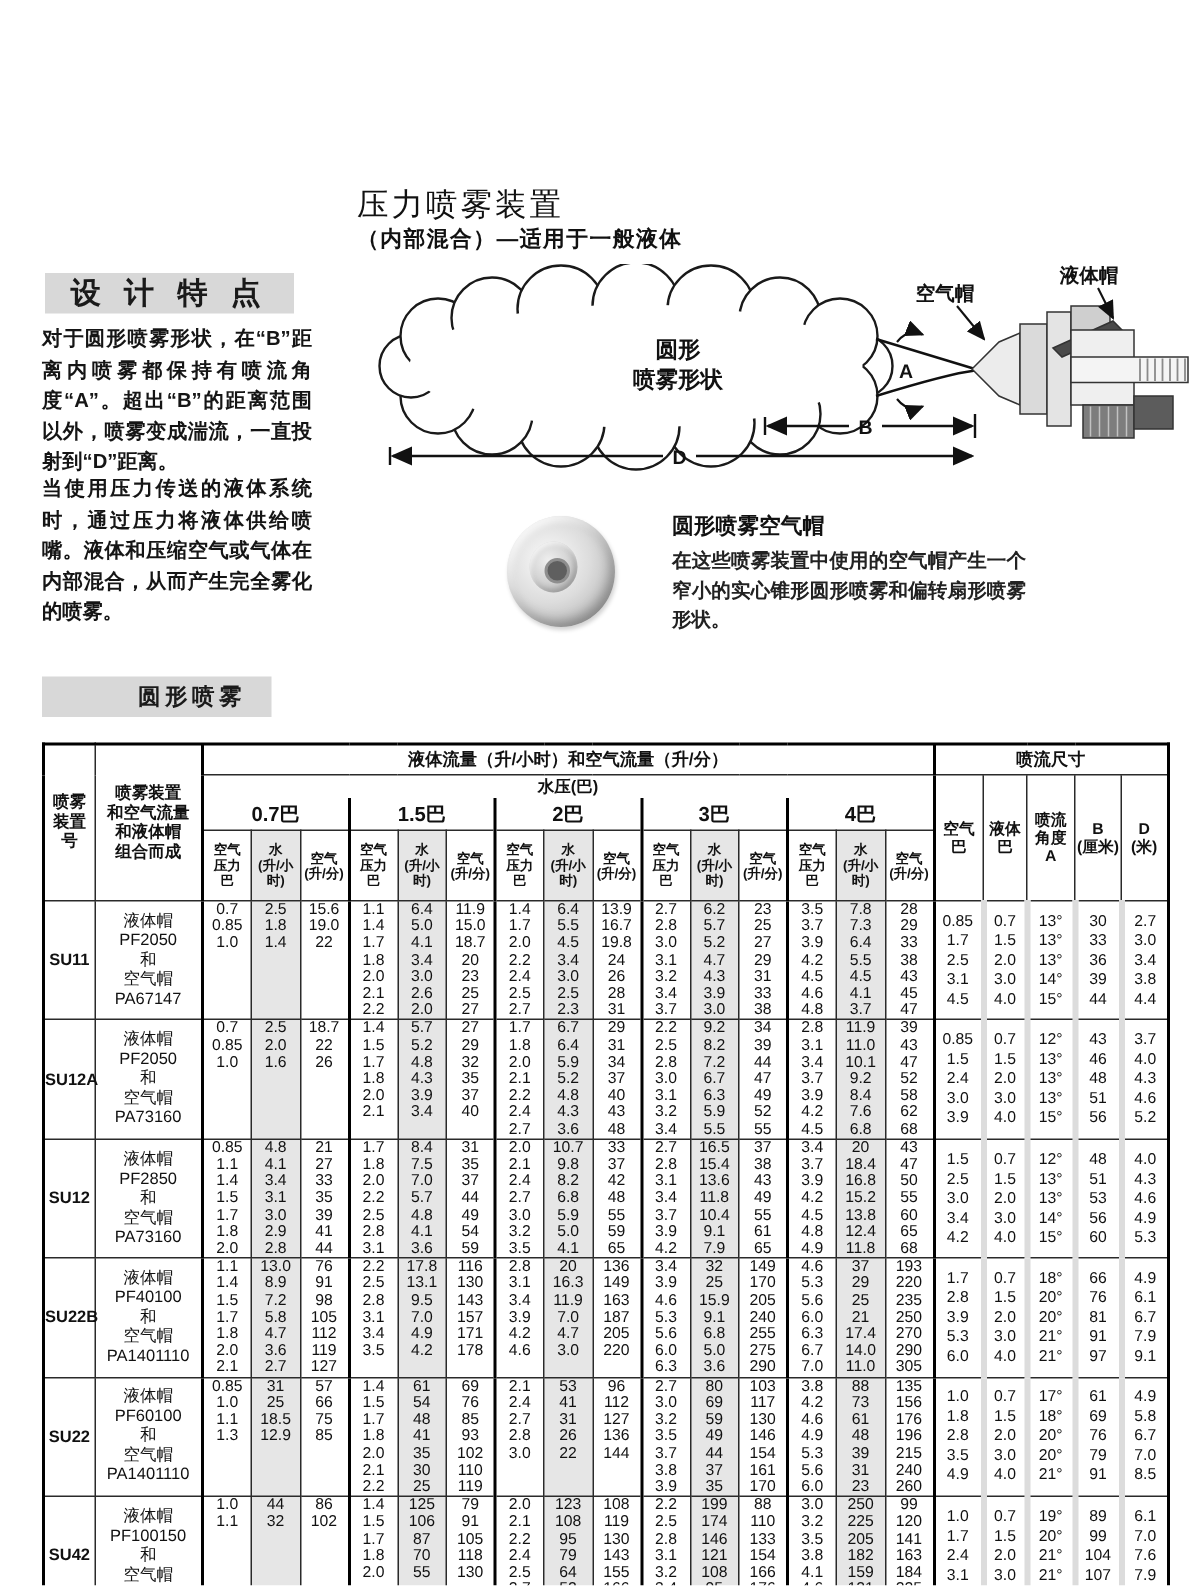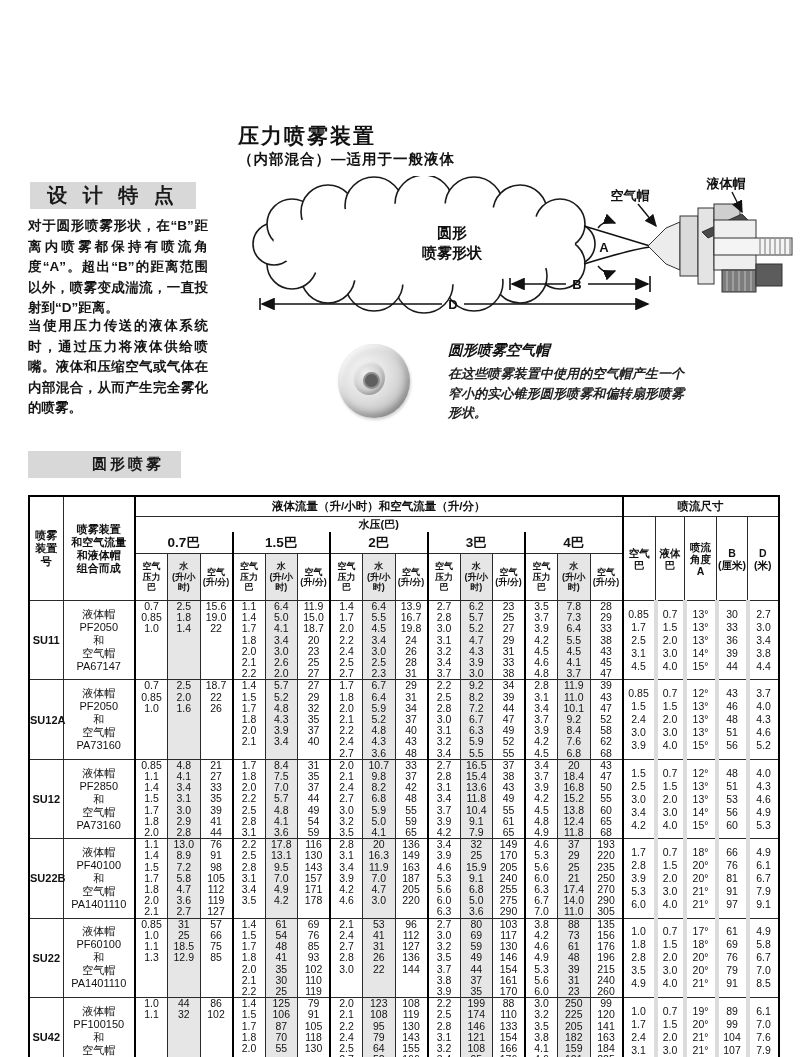--- a/index.html
+++ b/index.html
@@ -9,7 +9,7 @@
           color:#fff;font-size:19px;font-weight:bold;display:flex;align-items:center;justify-content:center;
           letter-spacing:1px;}
   .title{position:absolute;left:236px;top:78px;font-size:35px;font-weight:bold;letter-spacing:2px;}
-  .subtitle{position:absolute;left:238px;top:122px;font-size:21px;font-weight:700;letter-spacing:2px;}
+  .subtitle{position:absolute;left:238px;top:122px;font-size:21px;font-weight:400;letter-spacing:2px;}
   .subnote{position:absolute;left:238px;top:150px;font-size:14.5px;font-weight:600;letter-spacing:1px;}
   .graybox{background:#d8d8d8;display:flex;align-items:center;justify-content:center;
            font-weight:bold;color:#1a1a1a;}

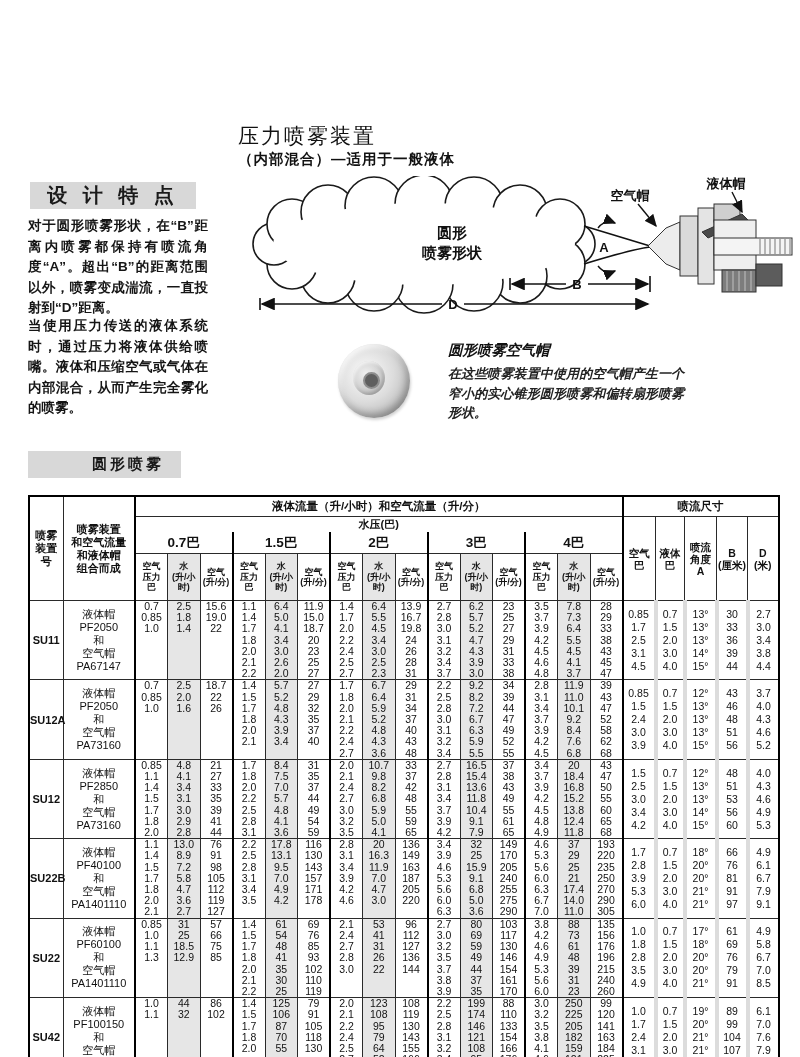--- a/index.html
+++ b/index.html
@@ -28,7 +28,7 @@
     box-shadow:inset 1px 2px 3px rgba(255,255,255,.7), inset -2px -2px 4px rgba(0,0,0,.2);}
   .cp-hole{position:absolute;left:25px;top:28px;width:13px;height:13px;border-radius:50%;
     background:#5f5f5f;border:2px solid #8e8e8e;}
-  .cap-info{position:absolute;left:448px;top:341px;width:236px;font-style:italic;}
+  .cap-info{position:absolute;left:448px;top:341px;width:236px;}
   .cap-info-h{font-size:14.5px;font-weight:bold;margin-bottom:4px;}
   .cap-info-b{font-size:13px;font-weight:600;line-height:1.5;text-align:justify;color:#222;}
   .round-box{position:absolute;left:28px;top:451px;width:106px;height:27px;font-size:15px;letter-spacing:3px;padding-left:47px;}

